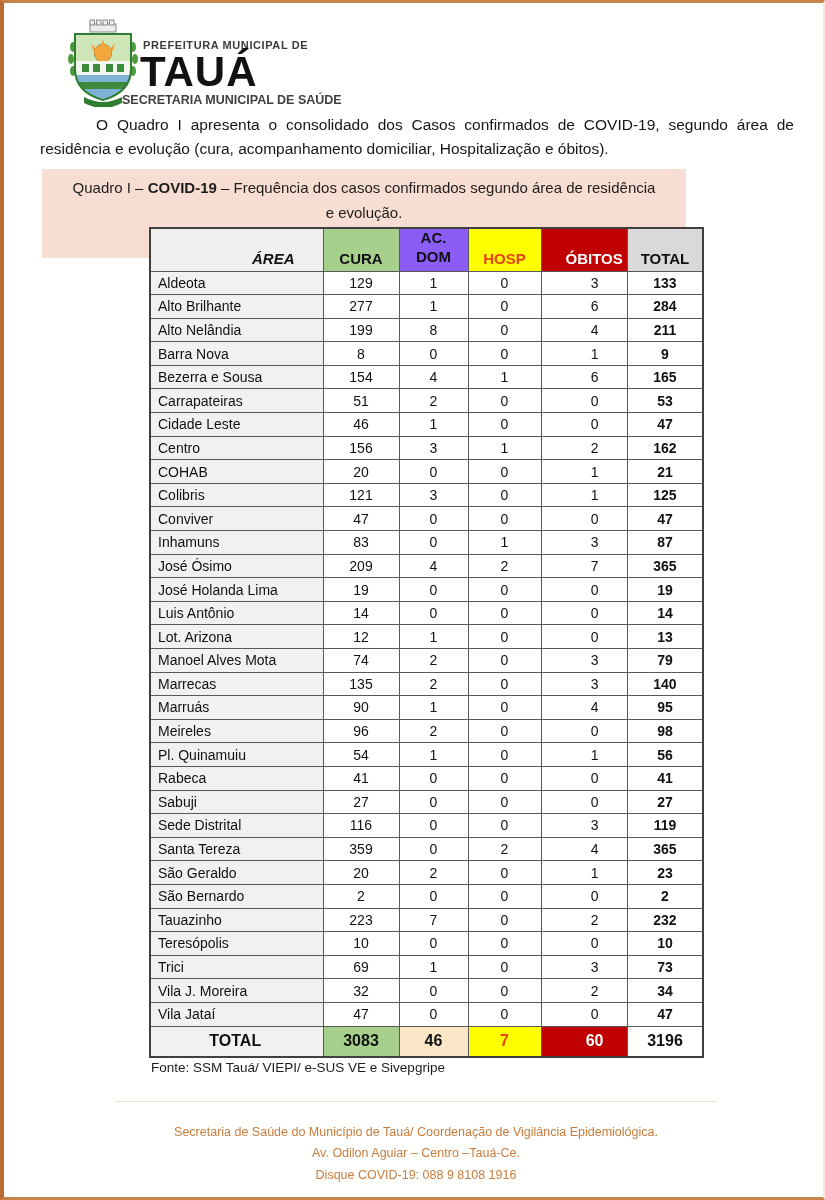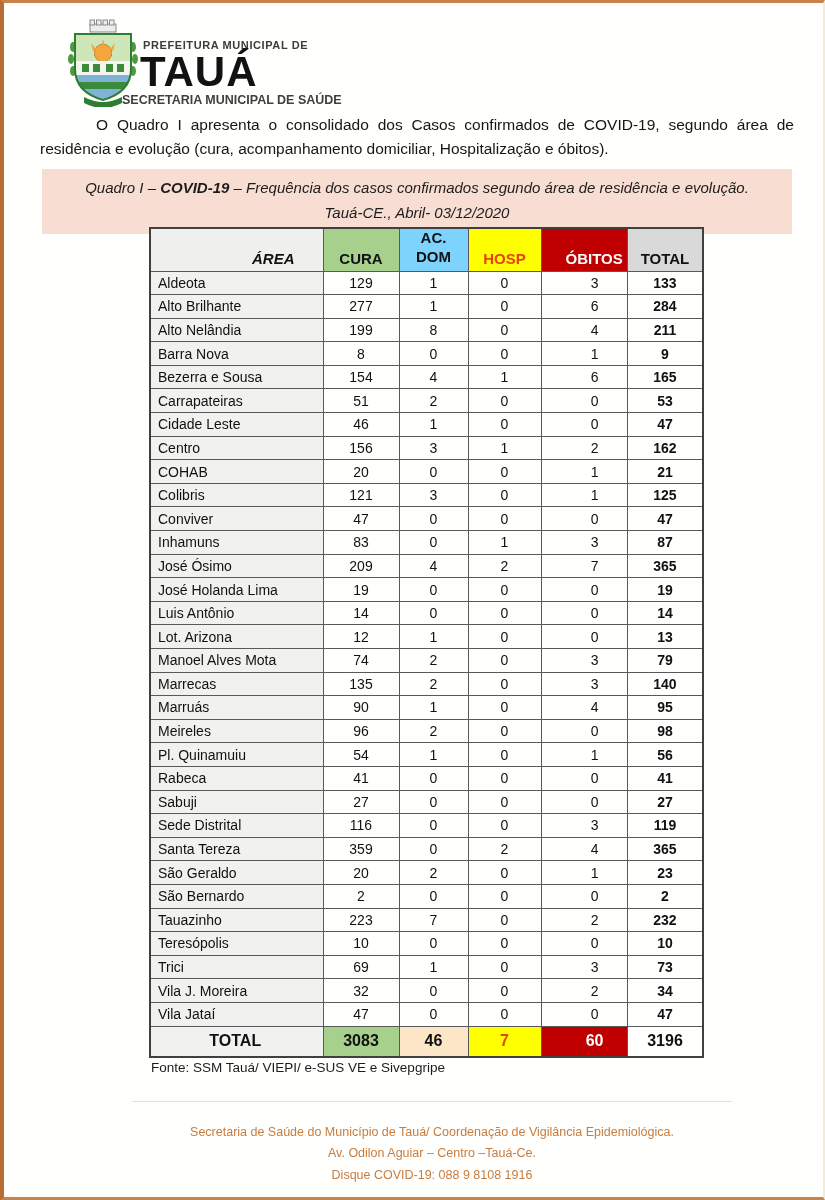--- a/index.html
+++ b/index.html
@@ -20,8 +20,8 @@
   .intro { position:absolute; left:36px; top:110px; width:754px; font-size:15.5px; color:#161616;
            text-align:justify; text-indent:56px; line-height:1.55; }
   
-  .banner { position:absolute; left:38px; top:166px; width:750px; background:#f8ded2;
-            text-align:center; font-size:15px; color:#1d1d1d; padding:7px 30px 8px 30px; line-height:1.65;font-style:italic; }
+  .banner { position:absolute; left:38px; top:166px; width:644px; background:#f8ded2;
+            text-align:center; font-size:15px; color:#1d1d1d; padding:7px 30px 8px 30px; line-height:1.65; }
   .banner b { font-weight:bold; }
   
   .tbl-wrap { position:absolute; left:145px; top:224px; }

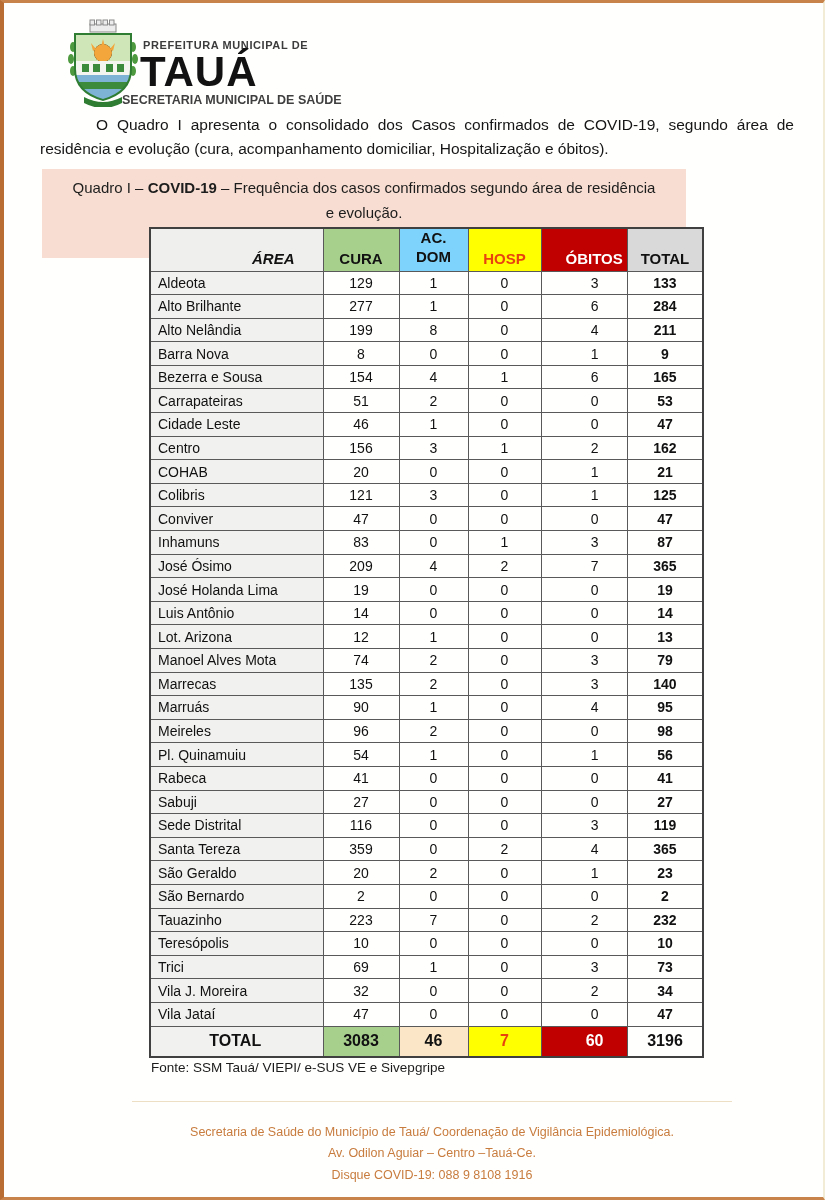--- a/index.html
+++ b/index.html
@@ -37,7 +37,7 @@
   .c-total { width:76px; }
   th.c-area { background:#efefed; text-align:right; padding-right:28px;font-style:italic; }
   th.c-cura { background:#a8d08d; text-align:center; }
-  th.c-ac_dom { background:#7dd3fc; text-align:center; line-height:1.25;margin-left:29px; }
+  th.c-ac_dom { background:#8b5cf6; text-align:center; line-height:1.25;margin-left:29px; }
   th.c-hosp { background:#ffff00; color:#e8430f; text-align:center; }
   th.c-obitos { background:#c00000; color:#ffffff; text-align:center; }
   th.c-total { background:#d9d9d9; text-align:center; }

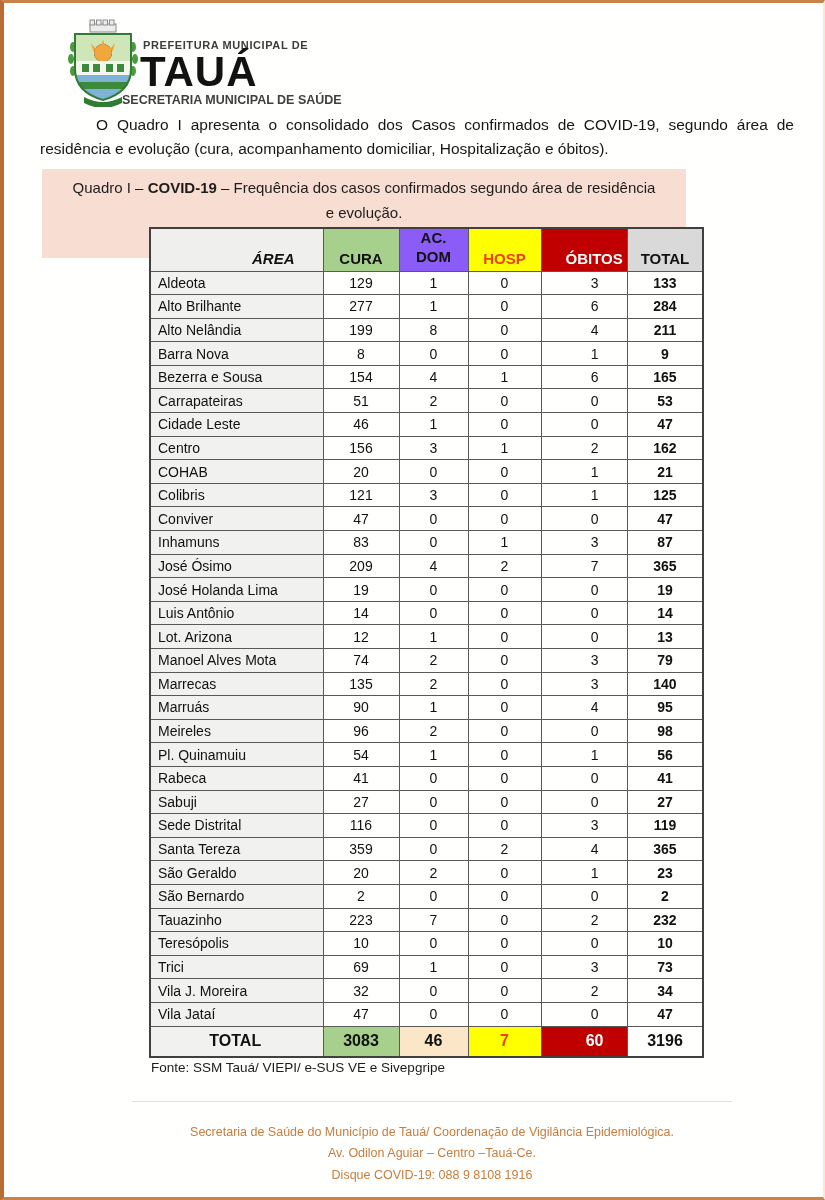--- a/index.html
+++ b/index.html
@@ -53,7 +53,7 @@
   
   .fonte { position:absolute; left:147px; top:1057px; font-size:13.5px; color:#1c1c1c; }
   
-  .footer { position:absolute; left:128px; top:1098px; width:600px; border-top:1px solid #ecdfc4;
+  .footer { position:absolute; left:112px; top:1098px; width:600px; border-top:1px solid #ecdfc4;
             padding-top:20px; text-align:center; color:#c87c3e; font-size:12.5px; line-height:1.7; }
 </style>
 </head>

